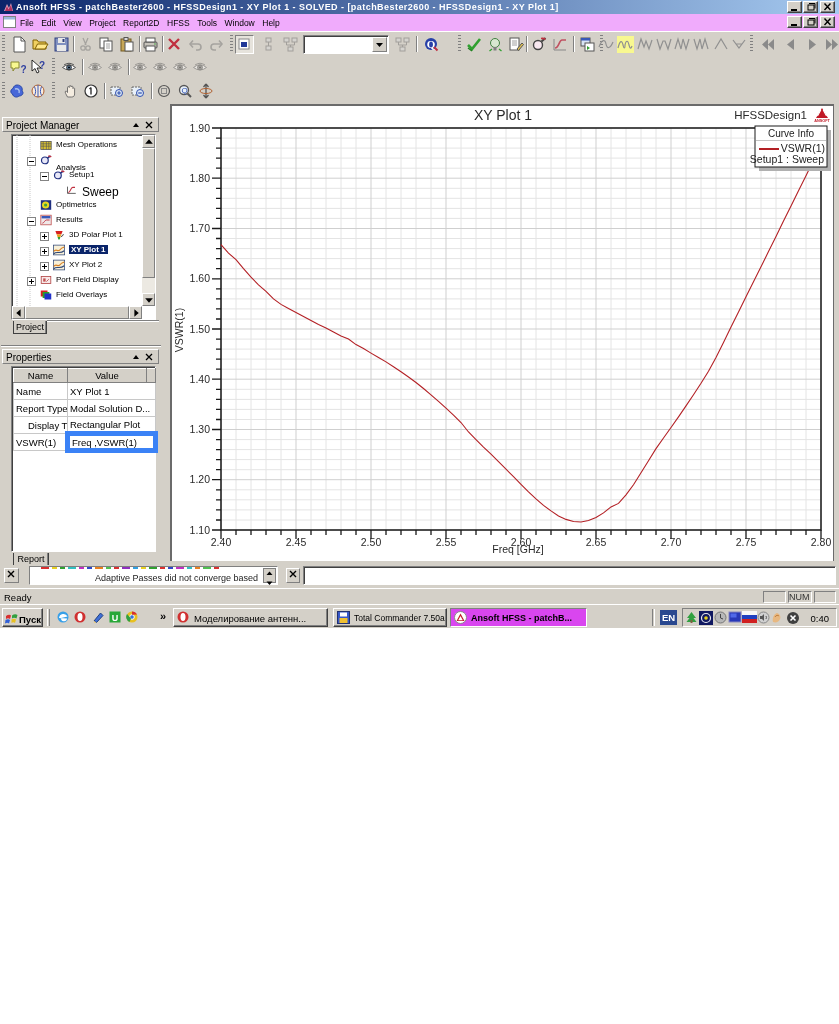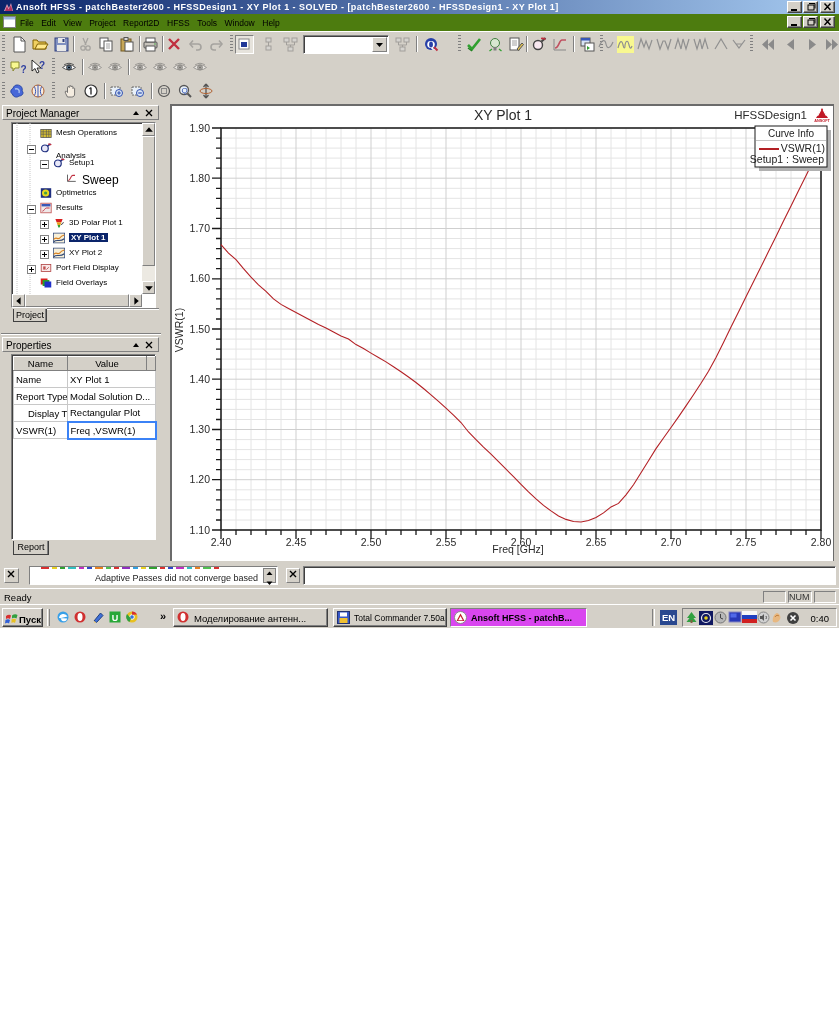--- a/index.html
+++ b/index.html
@@ -28,7 +28,7 @@
         </svg></div>
  </div>
 
- <div class="abs" style="left:0;top:14px;width:839px;height:17px;background:#4d7c0f">
+ <div class="abs" style="left:0;top:14px;width:839px;height:17px;background:#f0abfc">
   <svg class="abs" style="left:3px;top:2px" width="13" height="13">
         <rect x="0.5" y="0.5" width="12" height="11" fill="#fff" stroke="#808080"></rect>
         <rect x="1" y="1" width="11" height="2.5" fill="#9cb8dc"></rect>

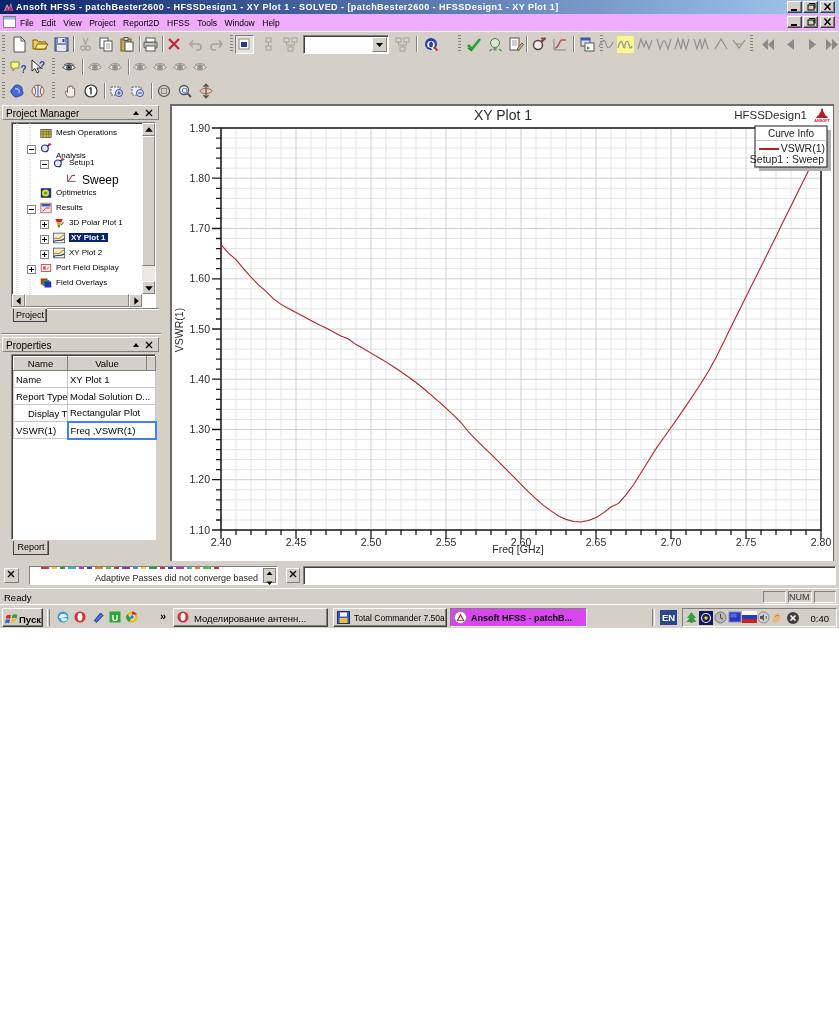--- a/index.html
+++ b/index.html
@@ -415,7 +415,7 @@
     </div>
 
  <div class="abs" style="left:0;top:104px;width:839px;height:461px;background:#d4d0c8">
-  <div class="abs" style="left:1px;top:1px;width:162px;height:500px">
+  <div class="abs" style="left:1px;top:13px;width:162px;height:500px">
         <div class="abs raised" style="left:1px;top:0px;width:157px;height:15px;background:#d4d0c8">
           <span style="position:absolute;left:3px;top:2px;font-size:10px">Project Manager</span>
           <svg style="position:absolute;right:18px;top:4px" width="8" height="7">

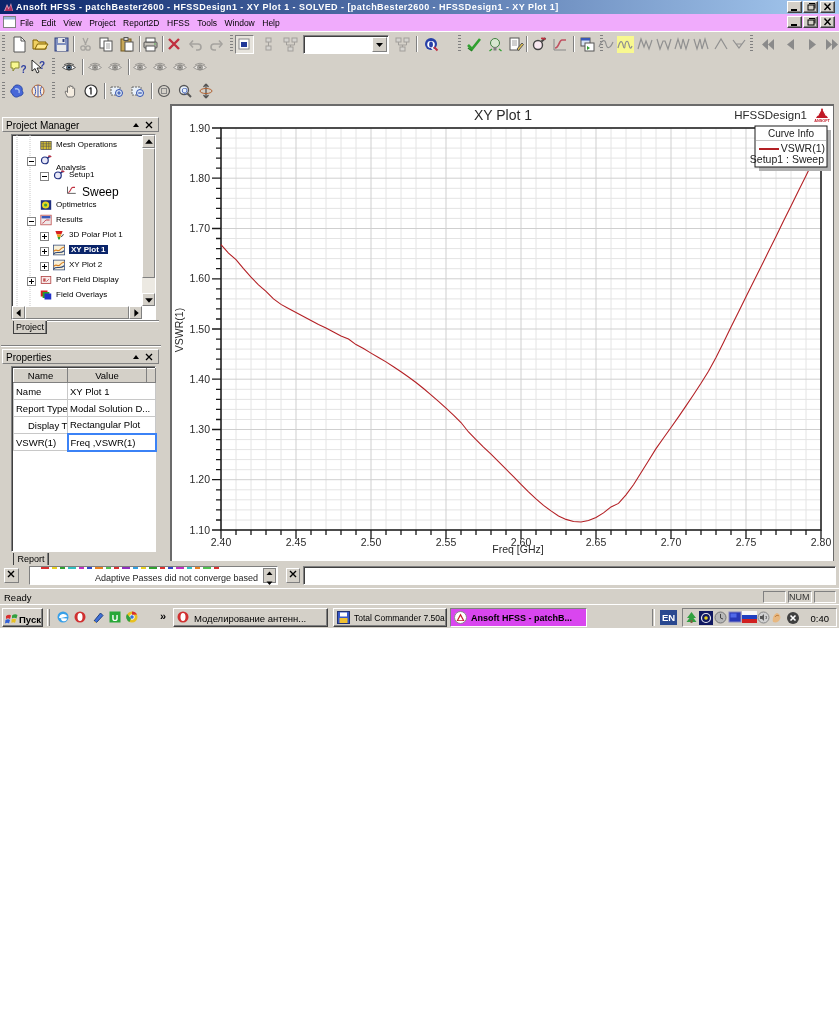--- a/index.html
+++ b/index.html
@@ -578,7 +578,7 @@
               </tr>
               <tr>
                 <td style="border:1px solid #c8c8c8;padding-left:2px;height:17px">VSWR(1)</td>
-                <td style="border:2px solid #3b82f6;padding-left:2px" colspan="2">Freq ,VSWR(1)</td>
+                <td style="border:5px solid #3b82f6;padding-left:2px" colspan="2">Freq ,VSWR(1)</td>
               </tr>
             </tbody>
           </table>

